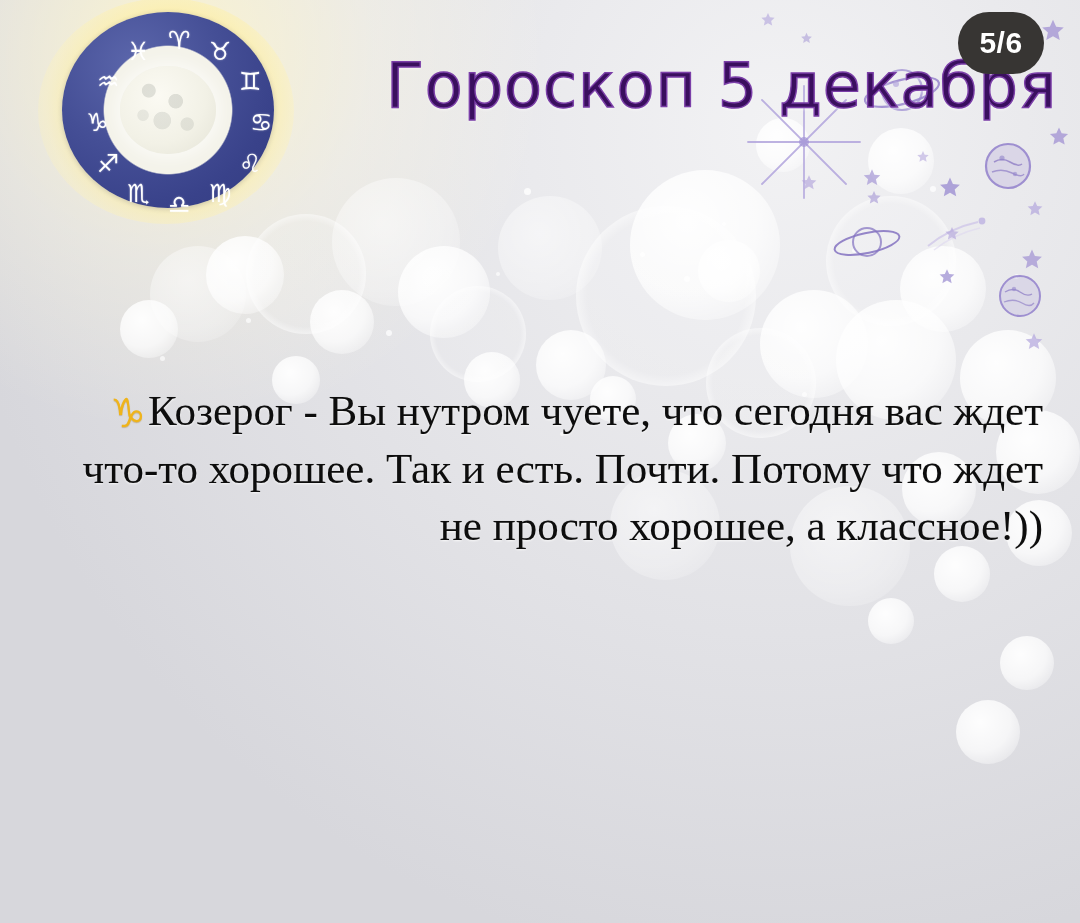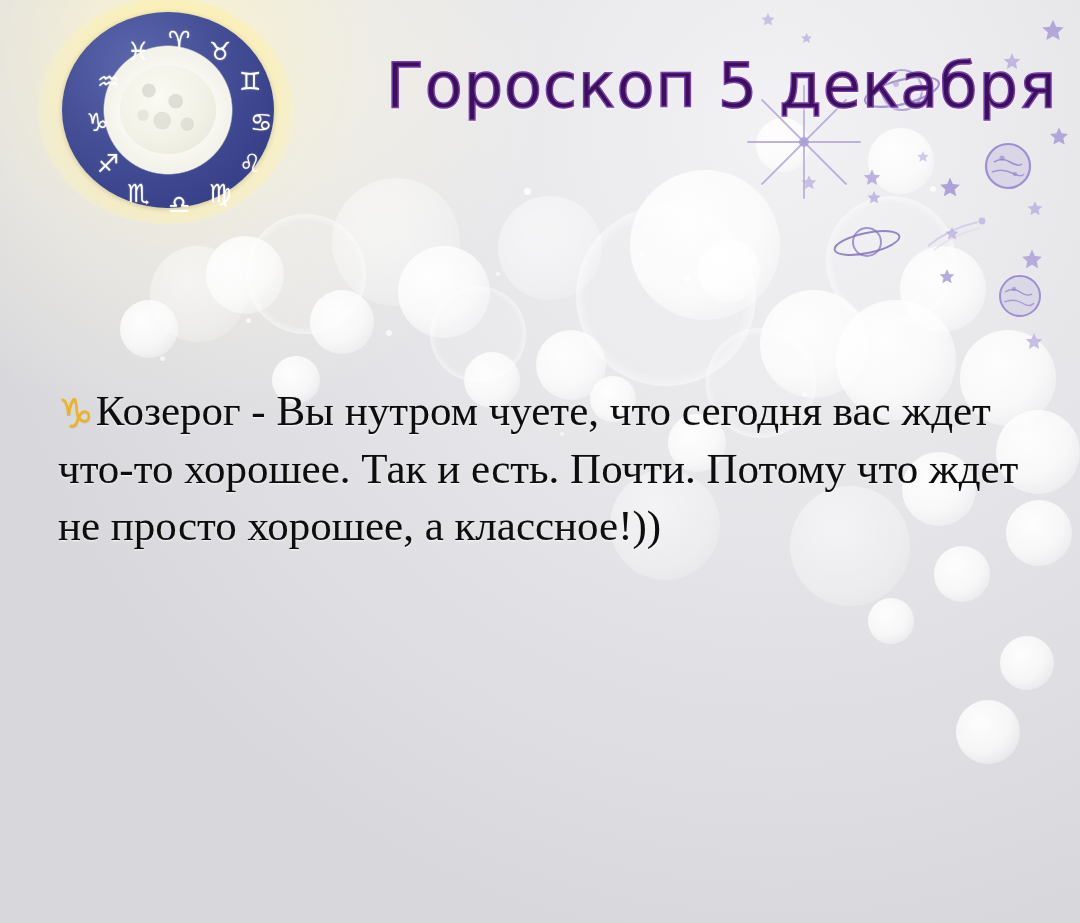--- a/index.html
+++ b/index.html
@@ -344,6 +344,7 @@
 
   <div id="title">Гороскоп 5 декабря</div>
 
+  <div id="badge">5/6</div>
 
   <div id="content">
 

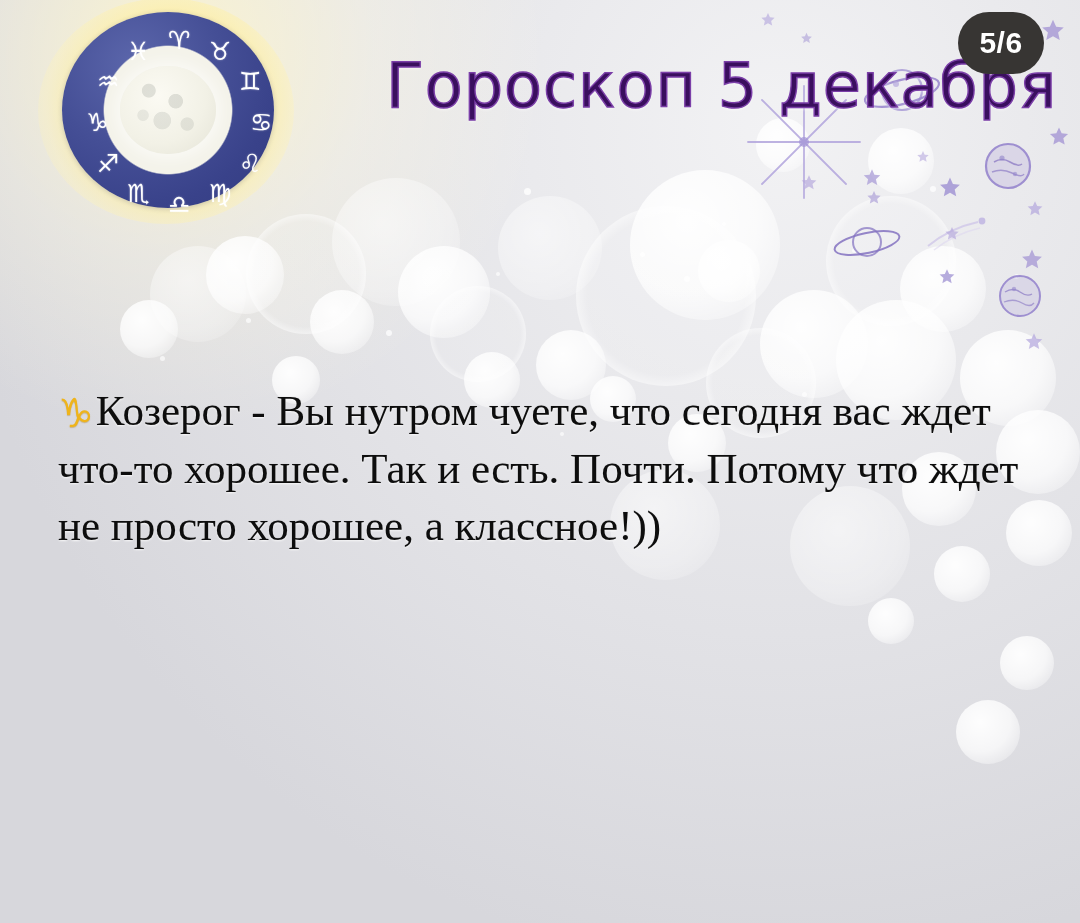--- a/index.html
+++ b/index.html
@@ -115,7 +115,7 @@
     width:985px;
   }
   .sign-block { margin-bottom:56px; }
-  .sign-block:last-child { margin-bottom:6px; }
+  .sign-block:last-child { margin-bottom:6px;text-align:right; }
 
   .sign-text {
     font-family:"Liberation Serif", serif;

